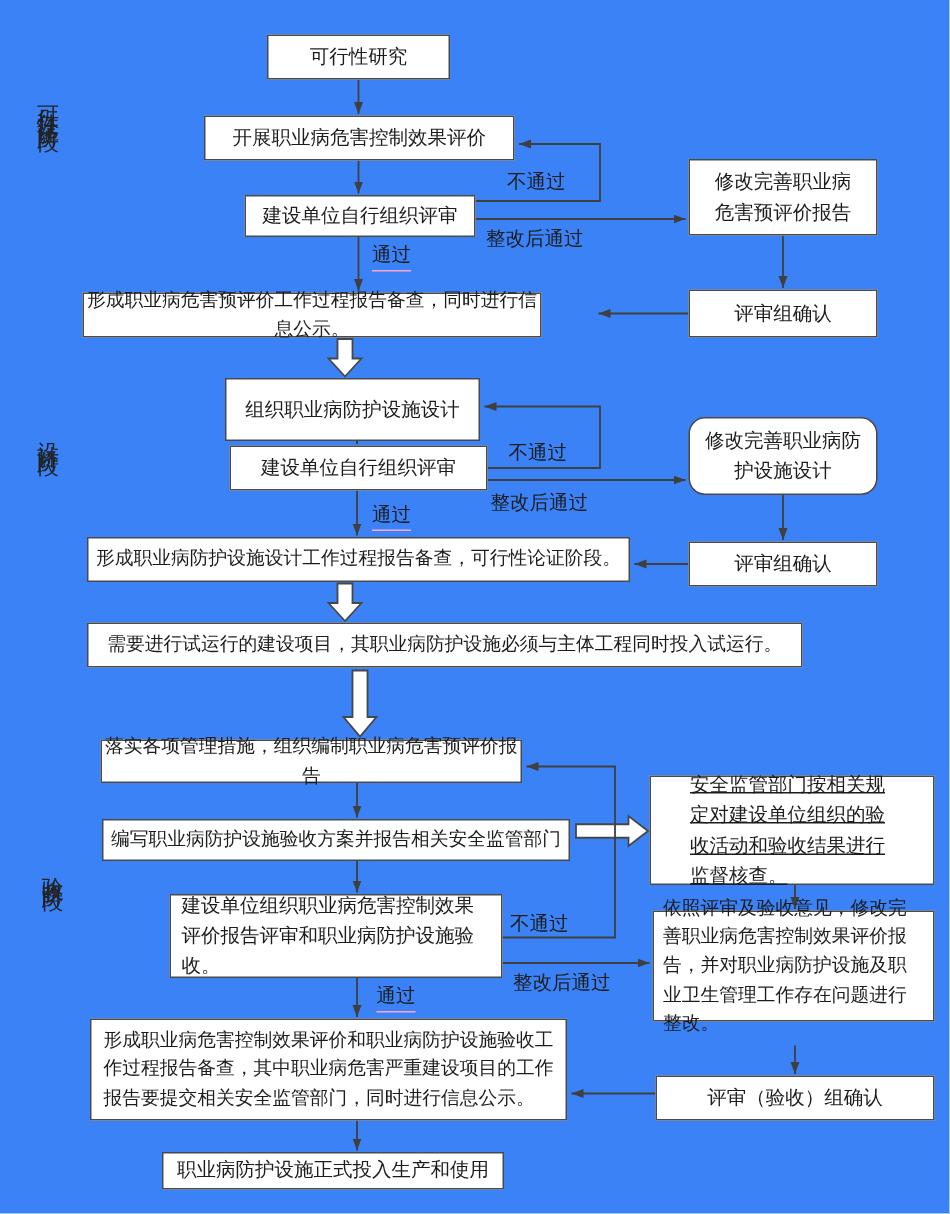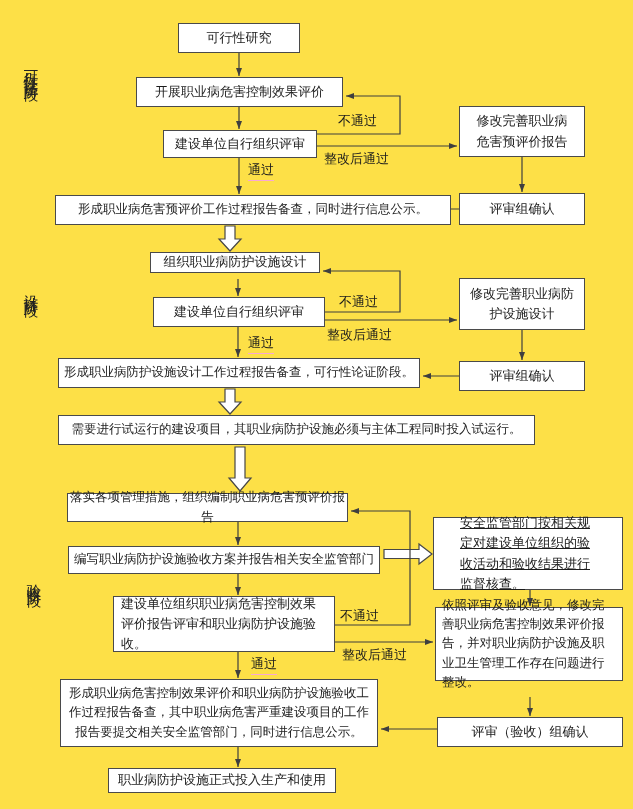--- a/index.html
+++ b/index.html
@@ -4,7 +4,7 @@
 <style>
   html,body{margin:0;padding:0;background:#ffffff;}
   #stage{
-    position:relative;width:633px;height:809px;background:#fde047;
+    position:relative;width:633px;height:809px;background:#3b82f6;
     font-family:"Liberation Sans","DejaVu Sans",sans-serif;
     color:#111;overflow:hidden;
   }

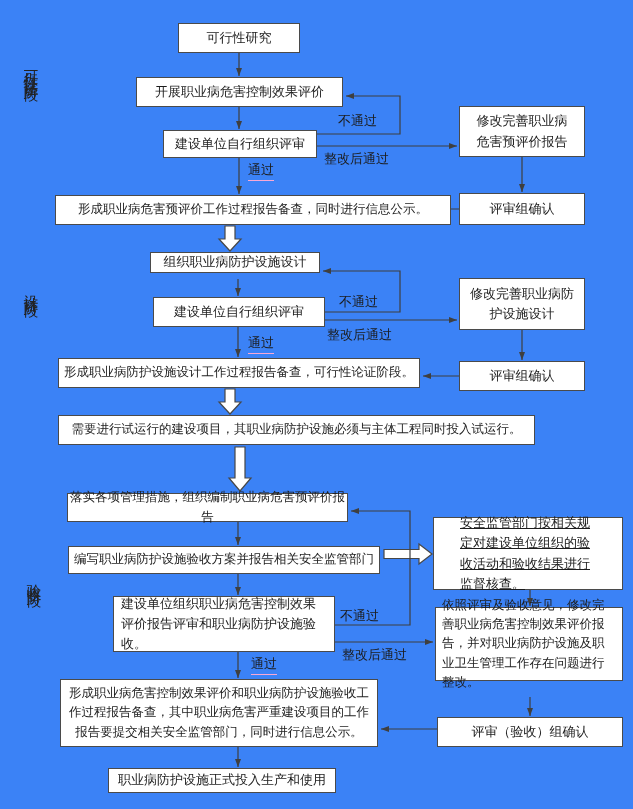--- a/index.html
+++ b/index.html
@@ -77,7 +77,7 @@
   <div class="node" style="left:178px;top:23px;width:122px;height:30px;">可行性研究</div>
   <div class="node" style="left:136px;top:77px;width:207px;height:30px;">开展职业病危害控制效果评价</div>
   <div class="node" style="left:163px;top:130px;width:154px;height:28px;">建设单位自行组织评审</div>
-  <div class="node small" style="left:55px;top:195px;width:396px;height:30px;">形成职业病危害预评价工作过程报告备查，同时进行信息公示。</div>
+  <div class="node small" style="left:55px;top:195px;width:306px;height:30px;">形成职业病危害预评价工作过程报告备查，同时进行信息公示。</div>
   <div class="node" style="left:459px;top:106px;width:126px;height:51px;padding:0 14px;">修改完善职业病危害预评价报告</div>
   <div class="node" style="left:459px;top:193px;width:126px;height:32px;">评审组确认</div>
 

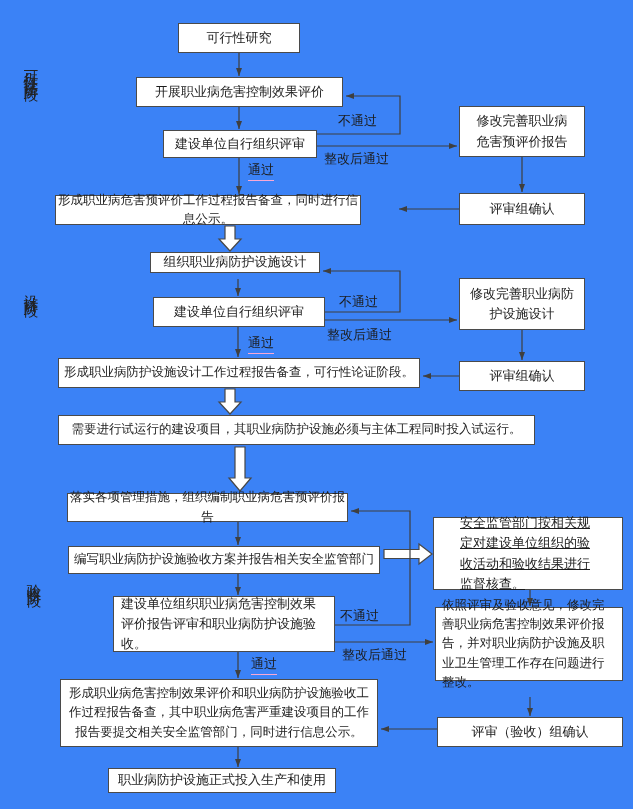--- a/index.html
+++ b/index.html
@@ -81,7 +81,7 @@
   <div class="node" style="left:459px;top:106px;width:126px;height:51px;padding:0 14px;">修改完善职业病危害预评价报告</div>
   <div class="node" style="left:459px;top:193px;width:126px;height:32px;">评审组确认</div>
 
-  <div class="node" style="left:150px;top:252px;width:170px;height:21px;">组织职业病防护设施设计</div>
+  <div class="node" style="left:150px;top:252px;width:170px;height:42px;">组织职业病防护设施设计</div>
   <div class="node" style="left:153px;top:297px;width:172px;height:30px;">建设单位自行组织评审</div>
   <div class="node small" style="left:58px;top:358px;width:362px;height:30px;">形成职业病防护设施设计工作过程报告备查，可行性论证阶段。</div>
   <div class="node" style="left:459px;top:278px;width:126px;height:52px;padding:0 8px;">修改完善职业病防护设施设计</div>

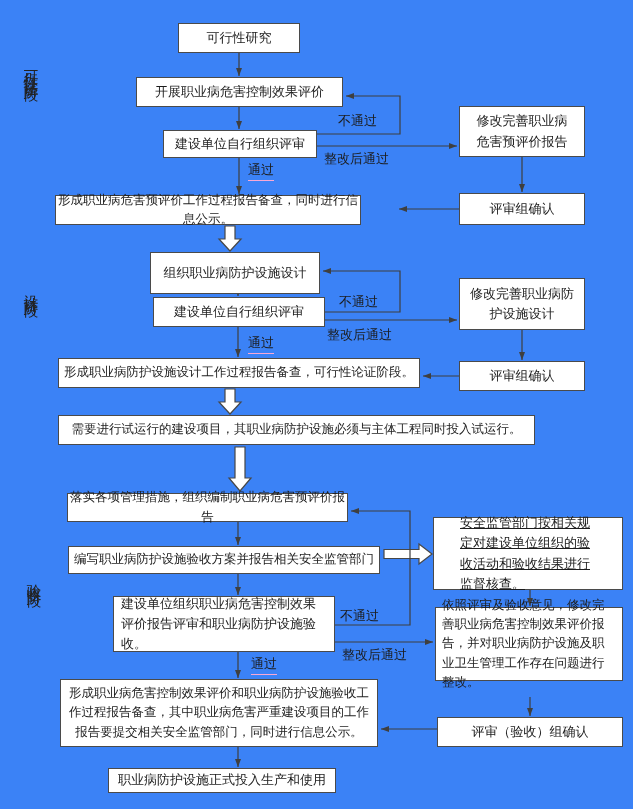--- a/index.html
+++ b/index.html
@@ -84,7 +84,7 @@
   <div class="node" style="left:150px;top:252px;width:170px;height:42px;">组织职业病防护设施设计</div>
   <div class="node" style="left:153px;top:297px;width:172px;height:30px;">建设单位自行组织评审</div>
   <div class="node small" style="left:58px;top:358px;width:362px;height:30px;">形成职业病防护设施设计工作过程报告备查，可行性论证阶段。</div>
-  <div class="node" style="left:459px;top:278px;width:126px;height:52px;padding:0 8px;">修改完善职业病防护设施设计</div>
+  <div class="node" style="left:459px;top:278px;width:126px;height:52px;padding:0 8px;border-radius:11px;">修改完善职业病防护设施设计</div>
   <div class="node" style="left:459px;top:361px;width:126px;height:30px;">评审组确认</div>
   <div class="node small" style="left:58px;top:415px;width:477px;height:30px;">需要进行试运行的建设项目，其职业病防护设施必须与主体工程同时投入试运行。</div>
 

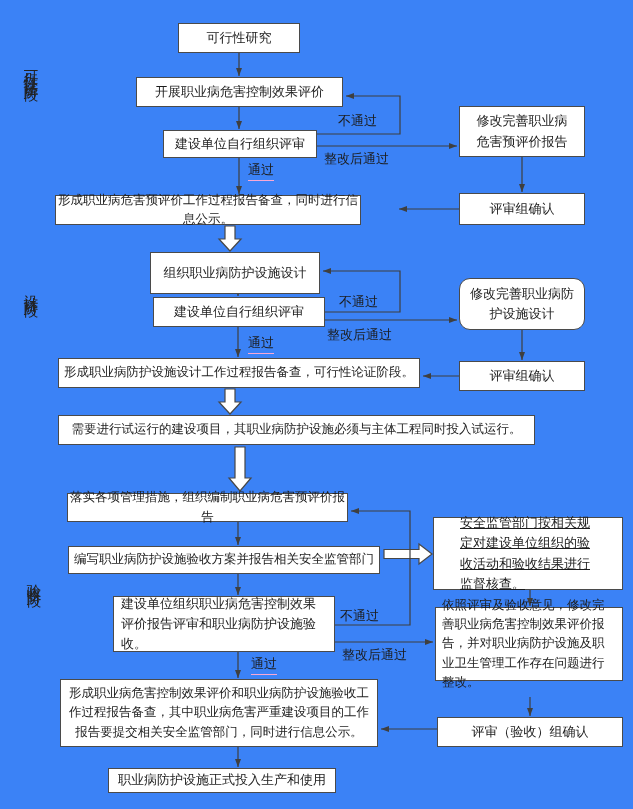--- a/index.html
+++ b/index.html
@@ -94,7 +94,7 @@
   <div class="node left" style="left:433px;top:517px;width:190px;height:73px;padding:0 26px;text-decoration:underline;">安全监管部门按相关规定对建设单位组织的验收活动和验收结果进行监督核查。</div>
   <div class="node left small" style="left:435px;top:607px;width:188px;height:74px;padding:0 6px;">依照评审及验收意见，修改完善职业病危害控制效果评价报告，并对职业病防护设施及职业卫生管理工作存在问题进行整改。</div>
   <div class="node" style="left:437px;top:717px;width:186px;height:30px;">评审（验收）组确认</div>
-  <div class="node left small" style="left:60px;top:679px;width:318px;height:68px;padding:0 8px;text-align:center;">形成职业病危害控制效果评价和职业病防护设施验收工作过程报告备查，其中职业病危害严重建设项目的工作报告要提交相关安全监管部门，同时进行信息公示。</div>
+  <div class="node left small" style="left:60px;top:679px;width:318px;height:68px;padding:0 8px;">形成职业病危害控制效果评价和职业病防护设施验收工作过程报告备查，其中职业病危害严重建设项目的工作报告要提交相关安全监管部门，同时进行信息公示。</div>
   <div class="node" style="left:108px;top:768px;width:228px;height:25px;">职业病防护设施正式投入生产和使用</div>
 
   <div class="elabel" style="left:338px;top:112px;">不通过</div>

